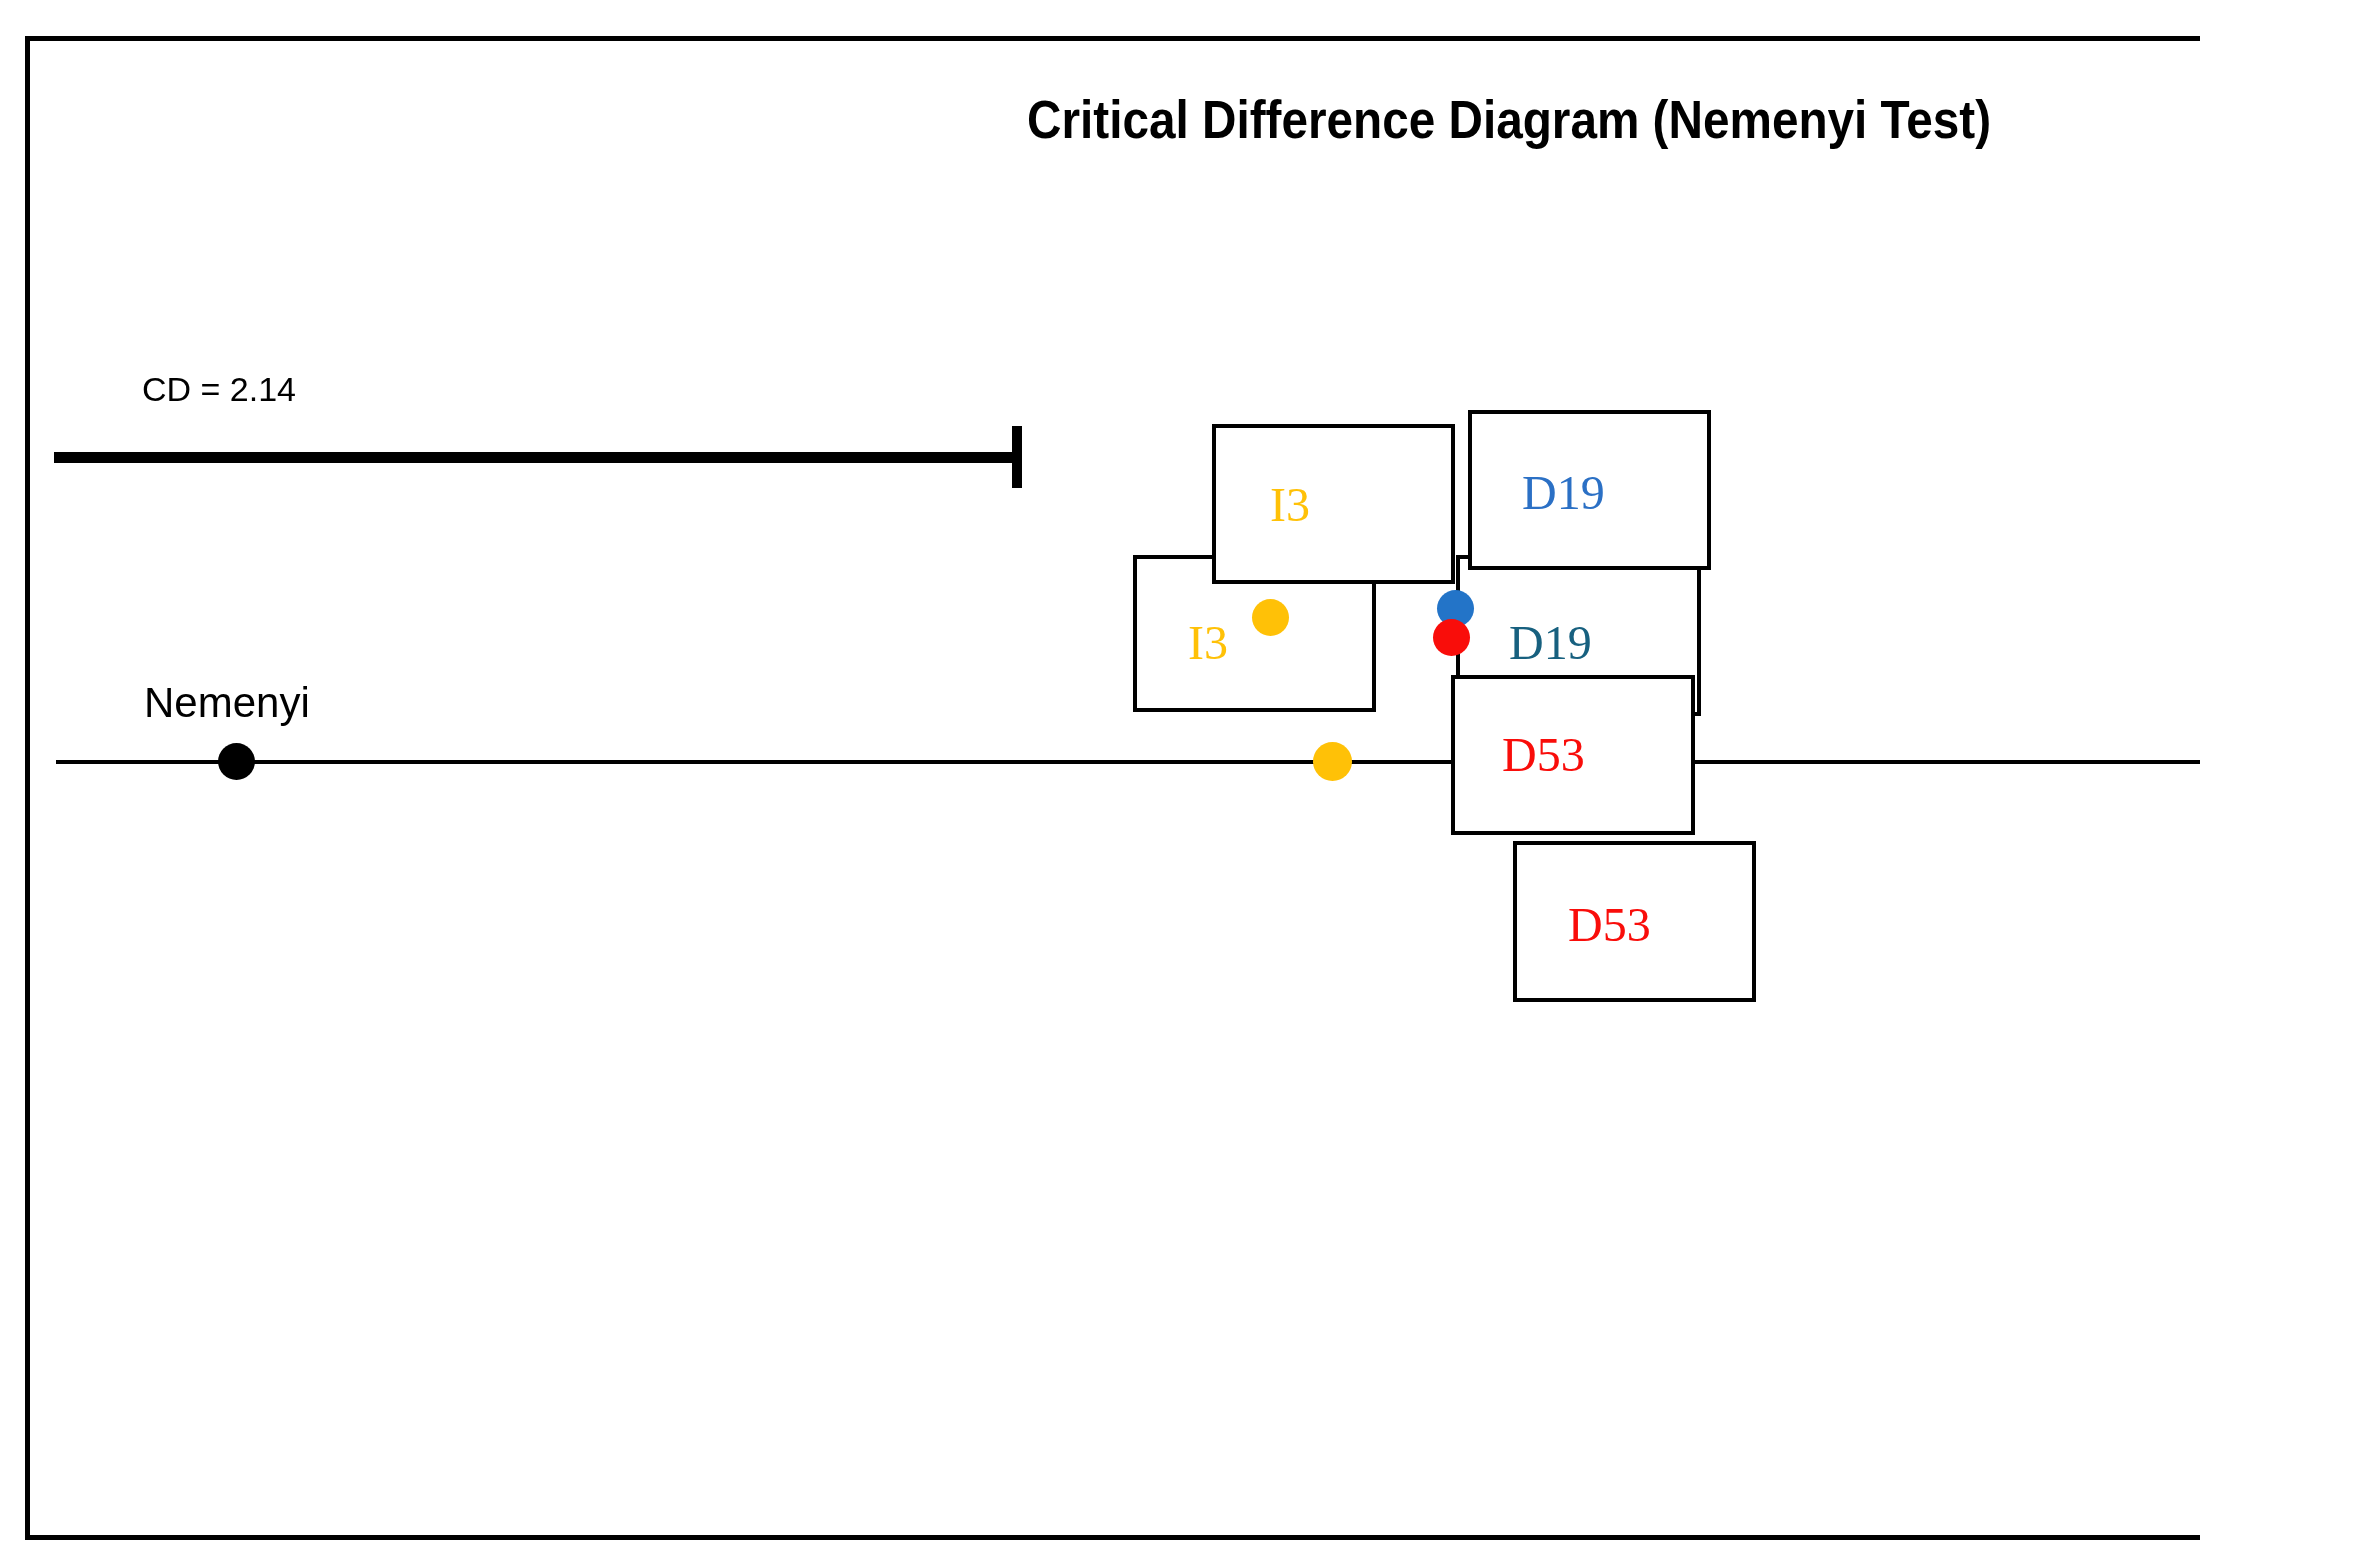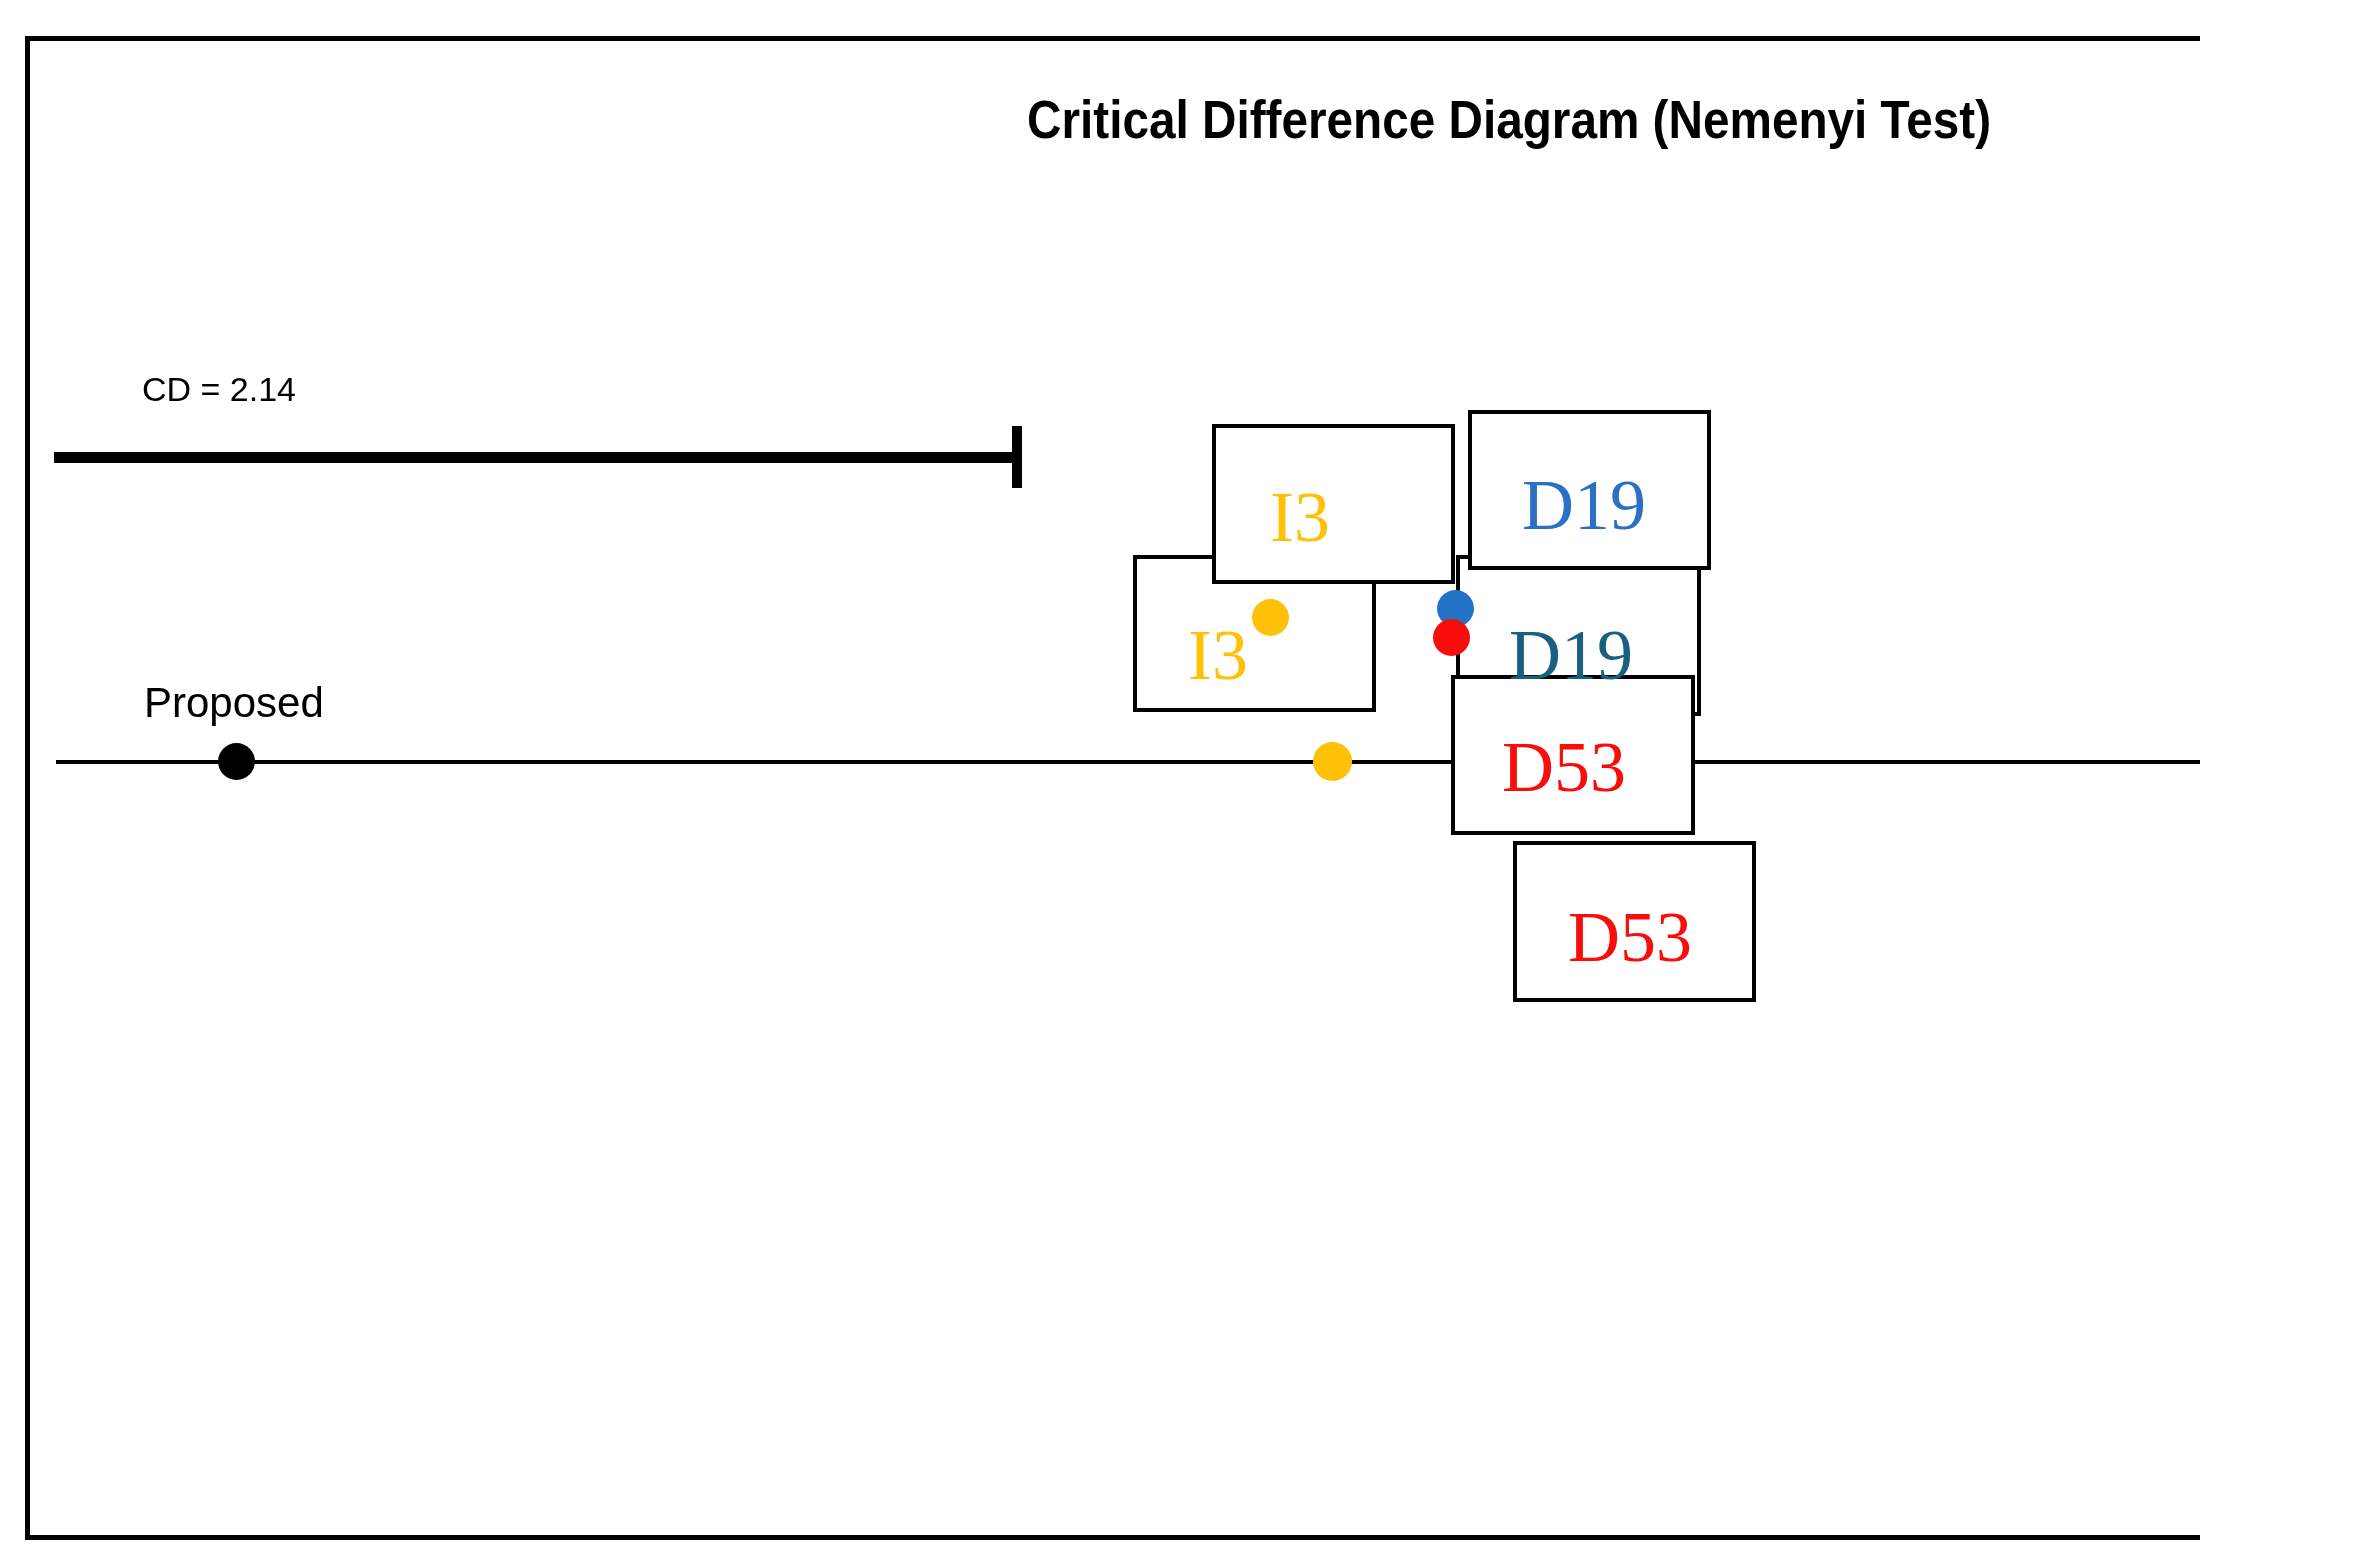--- a/index.html
+++ b/index.html
@@ -23,7 +23,7 @@
   .box-d53-upper{left:1451px;top:663px;width:244px;height:160px;z-index:4;}
   .box-d53-lower{left:1513px;top:829px;width:243px;height:161px;z-index:4;}
 
-  .box-label{position:absolute;font-family:"Liberation Serif",serif;font-size:72px;line-height:1;
+  .box-label{position:absolute;font-family:"Liberation Serif",serif;font-size:48px;line-height:1;
           white-space:nowrap;z-index:10;}
   .lbl-i3-upper {left:1270px;top:469px;color:#FFC107;}
   .lbl-d19-upper{left:1522px;top:457px;color:#2B70C5;}

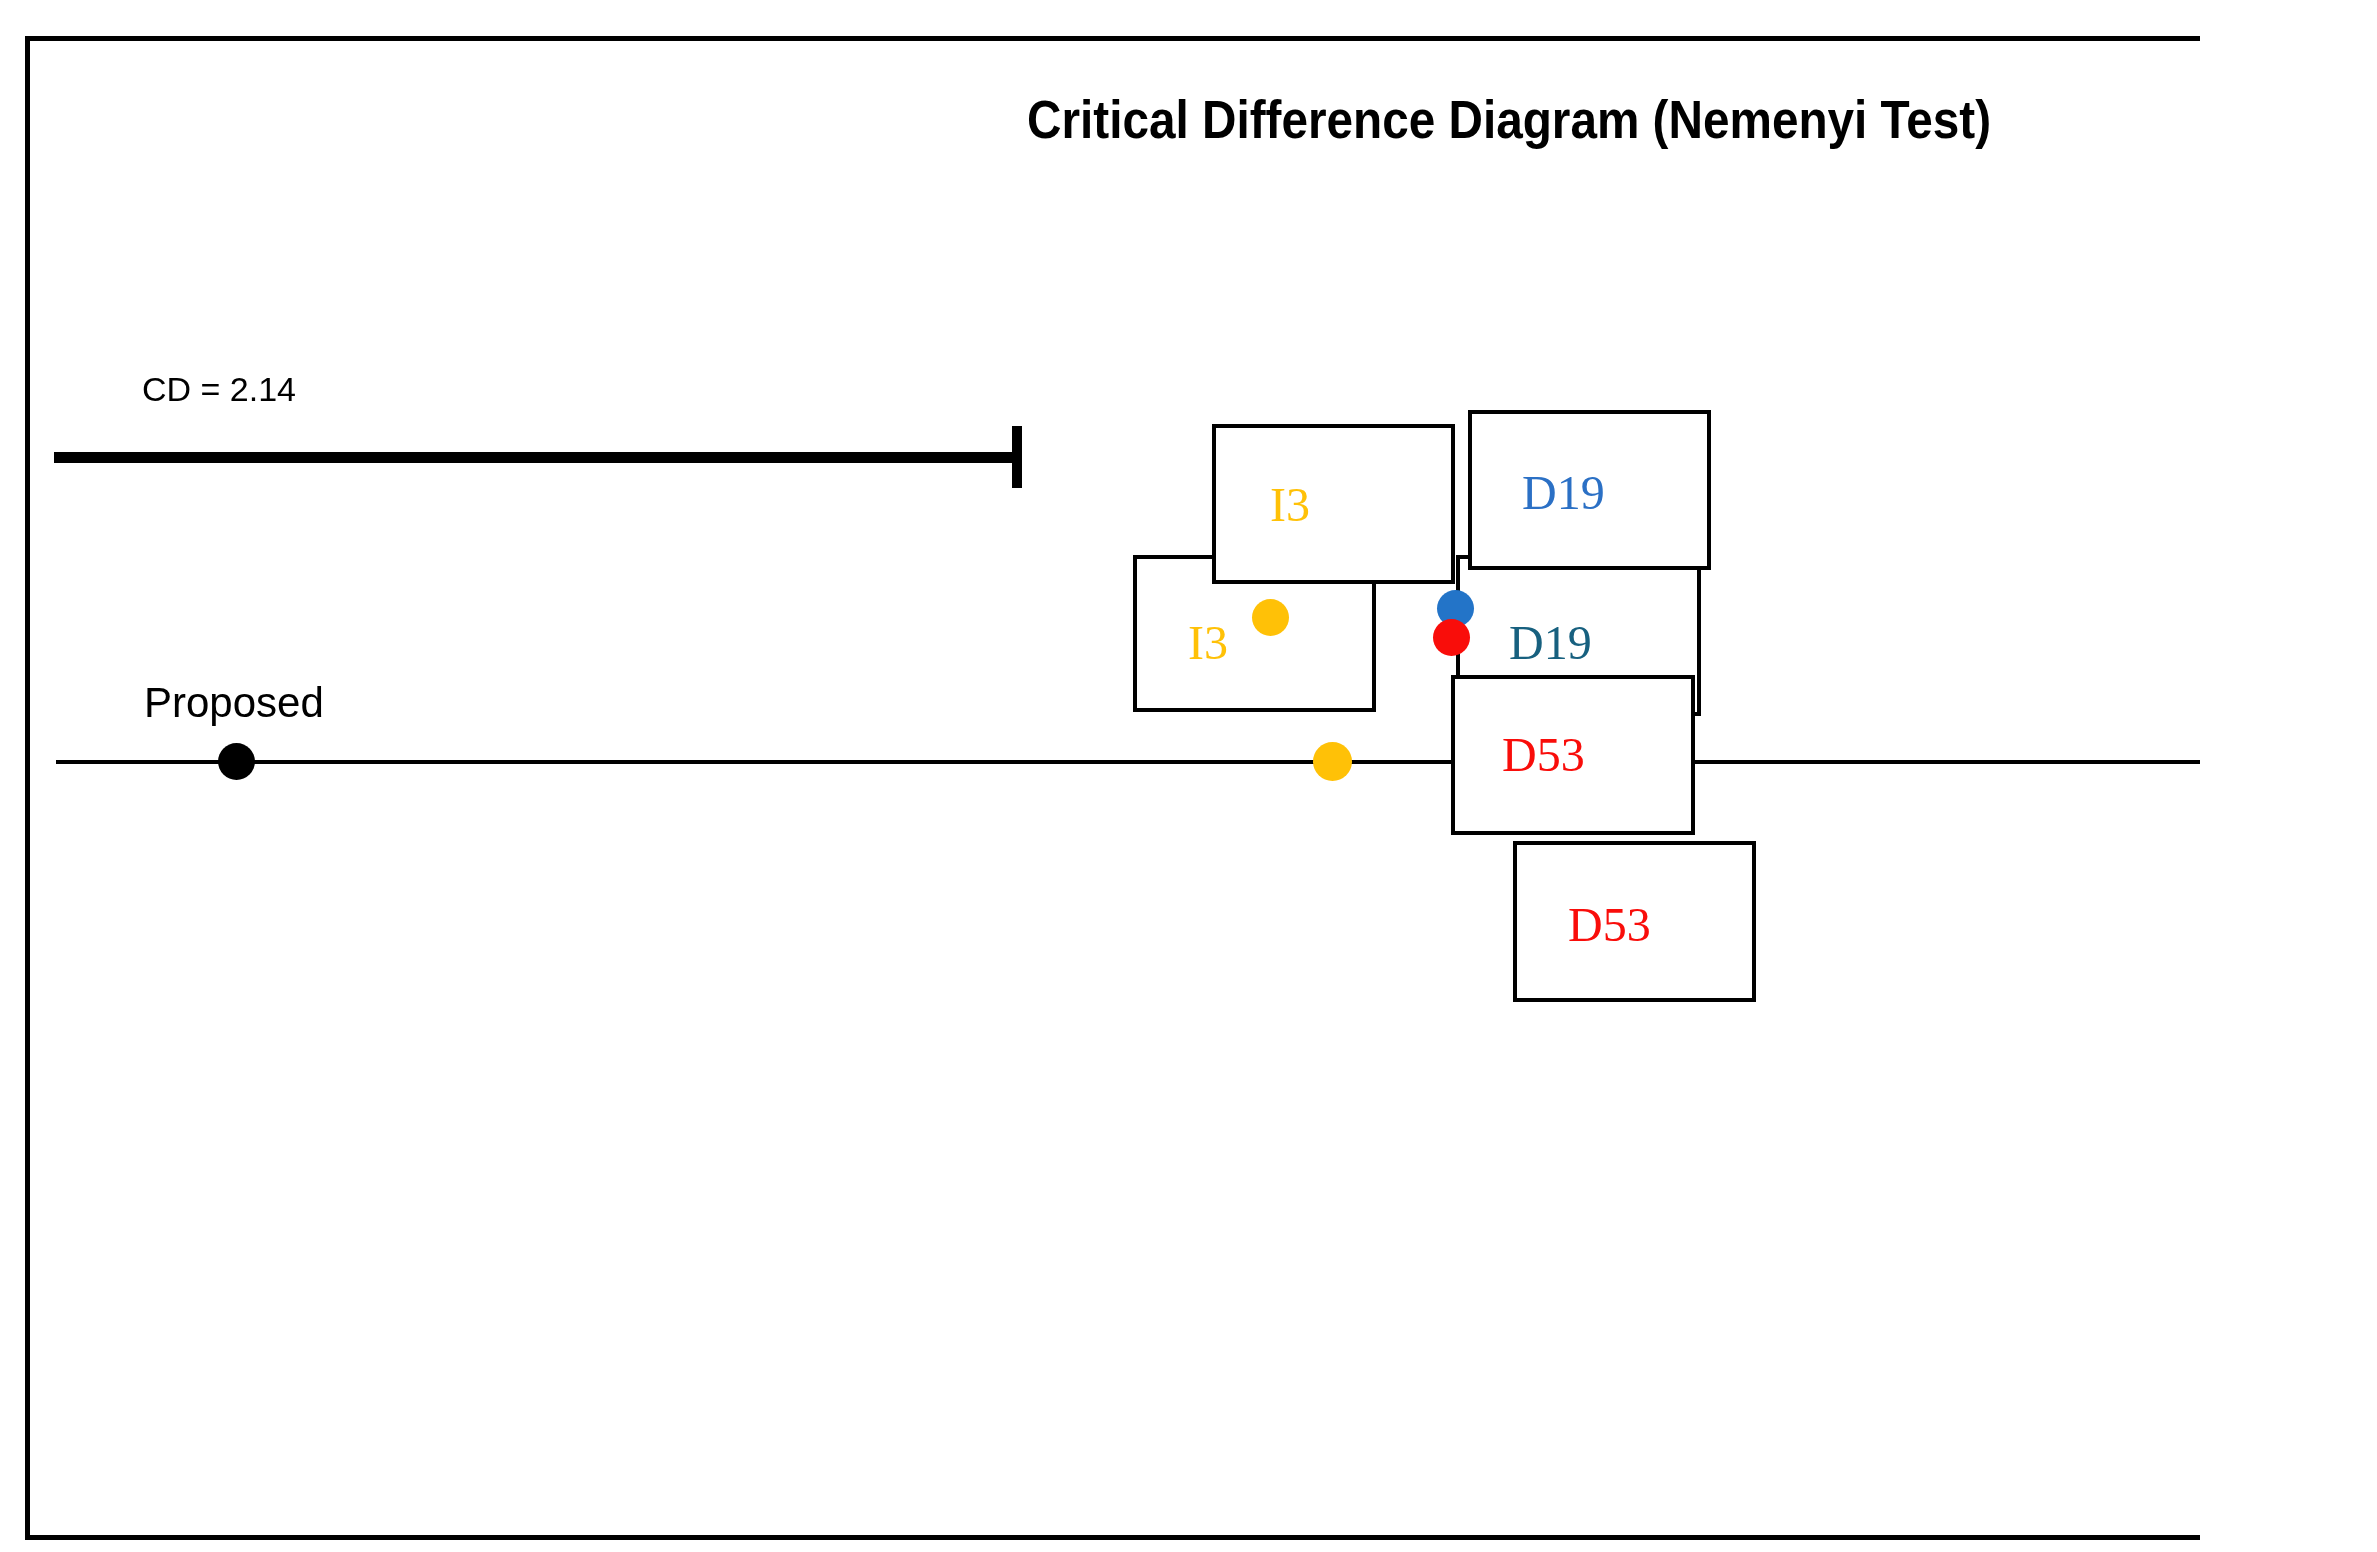--- a/index.html
+++ b/index.html
@@ -52,7 +52,7 @@
   <div class="cd-bar-tick"></div>
 
   <div class="rank-axis"></div>
-  <div class="proposed-label">Proposed</div>
+  <div class="proposed-label">Nemenyi</div>
 
   <div class="node-box box-i3-lower"></div>
   <div class="node-box box-d19-lower"></div>

